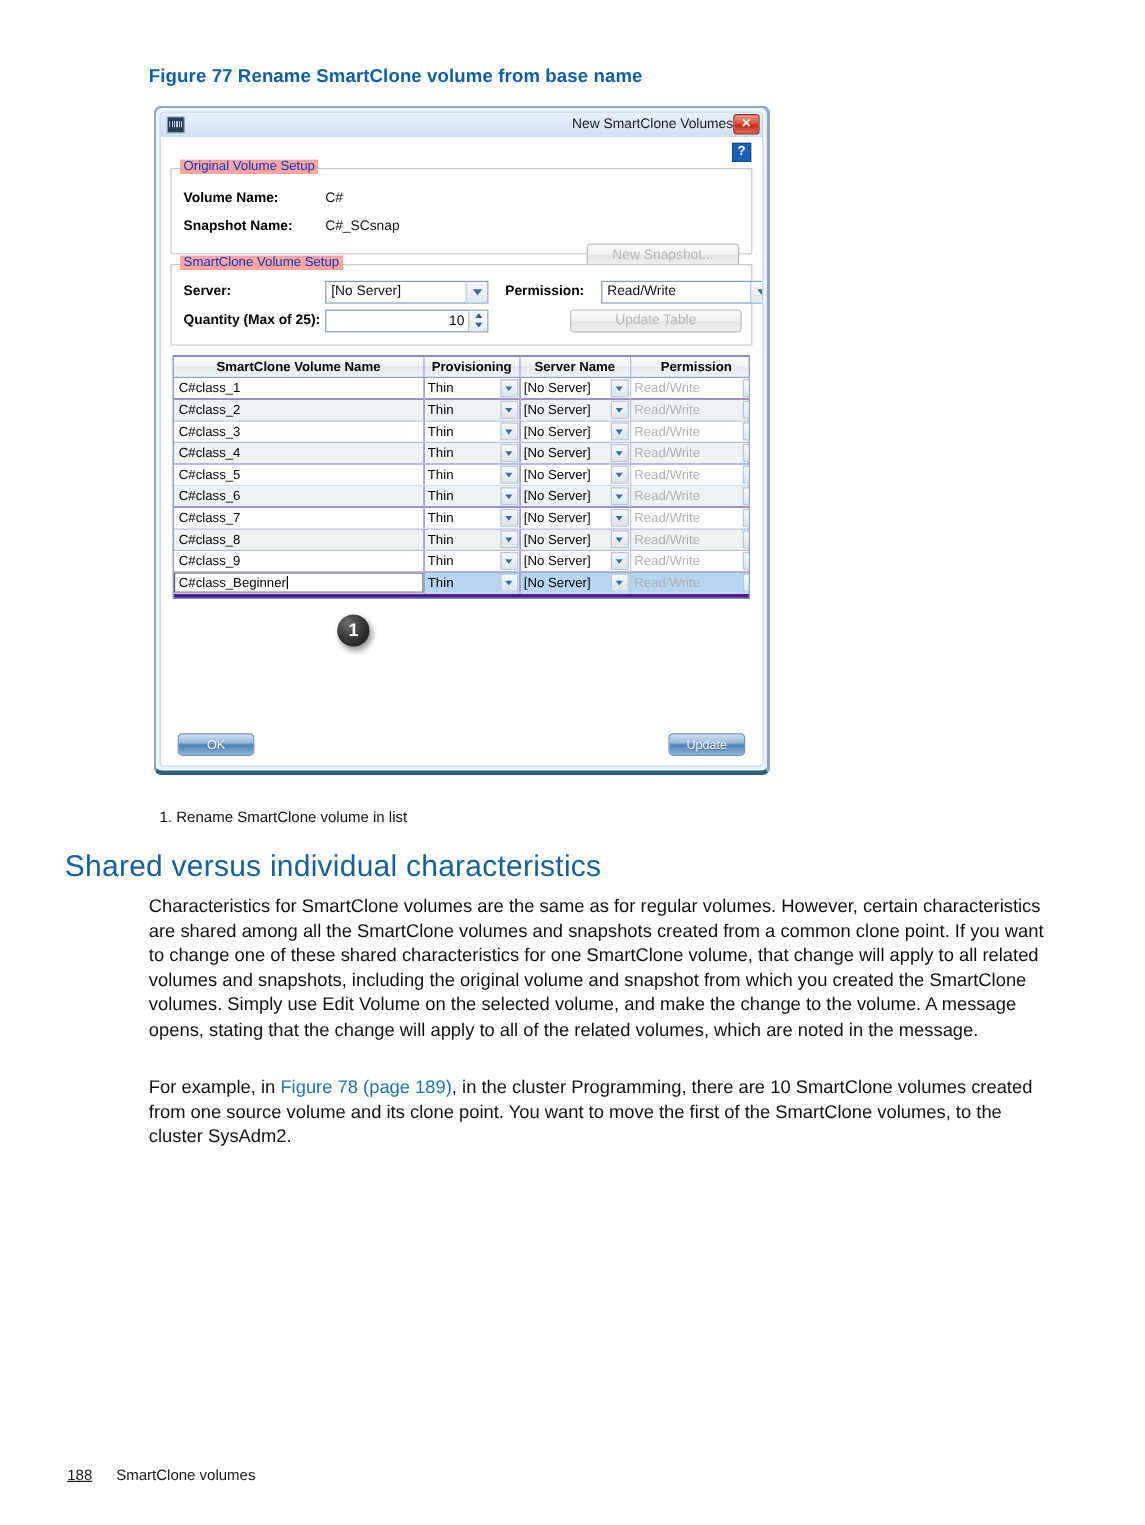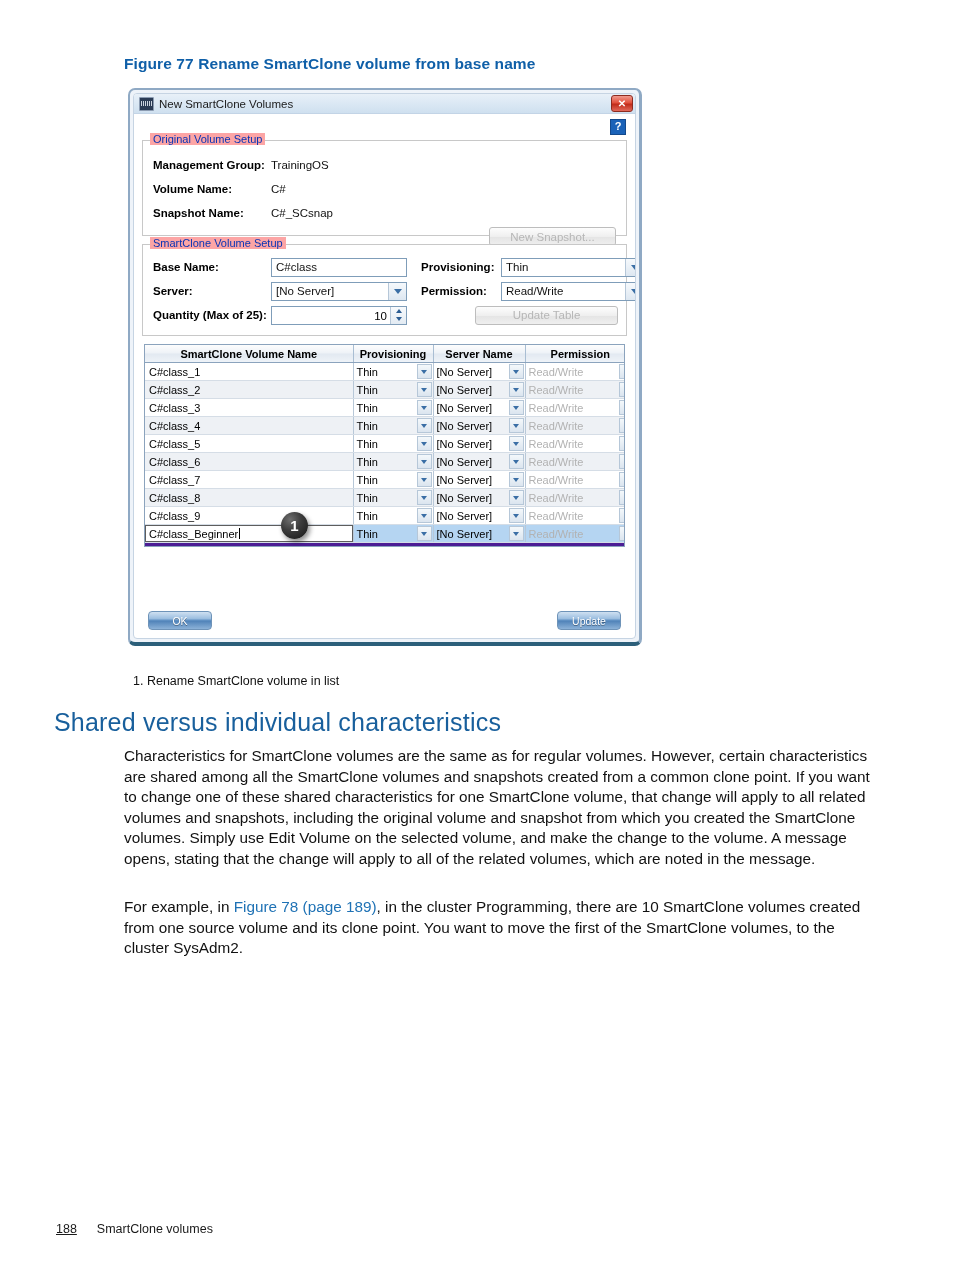--- a/index.html
+++ b/index.html
@@ -62,6 +62,7 @@
     display: flex;
     align-items: center;
     padding: 0 2px 0 5px;
+    text-align: right;
   }
   .title-icon {
     width: 13px; height: 12px;

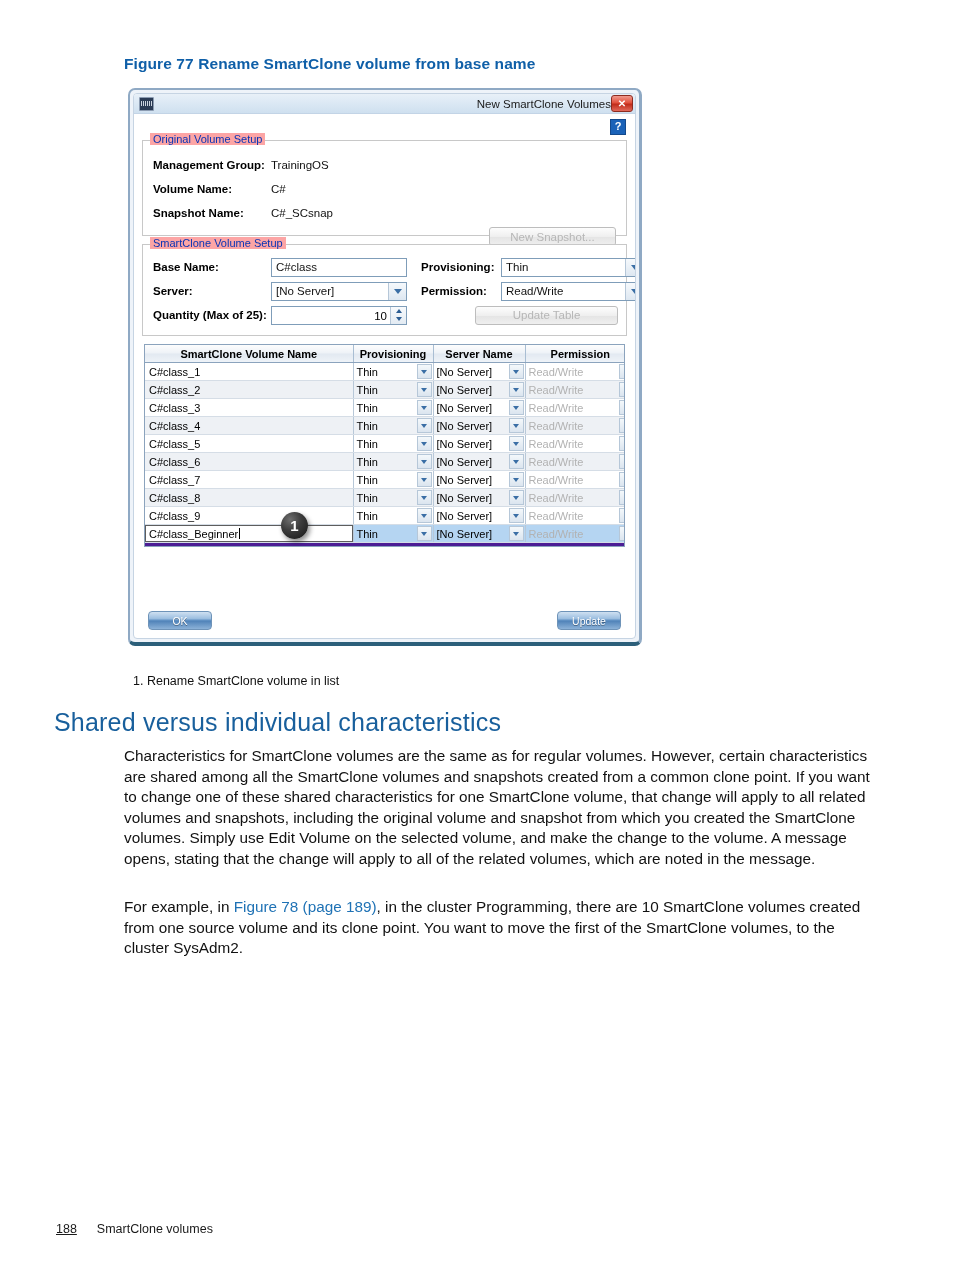--- a/index.html
+++ b/index.html
@@ -415,10 +415,6 @@
       <div class="groupbox ovs">
         <div class="legend">Original Volume Setup</div>
         <div class="gb-inner">
-          <div class="frow">
-            <div class="flabel">Management Group:</div>
-            <div class="fvalue">TrainingOS</div>
-          </div>
           <div class="frow">
             <div class="flabel">Volume Name:</div>
             <div class="fvalue">C#</div>

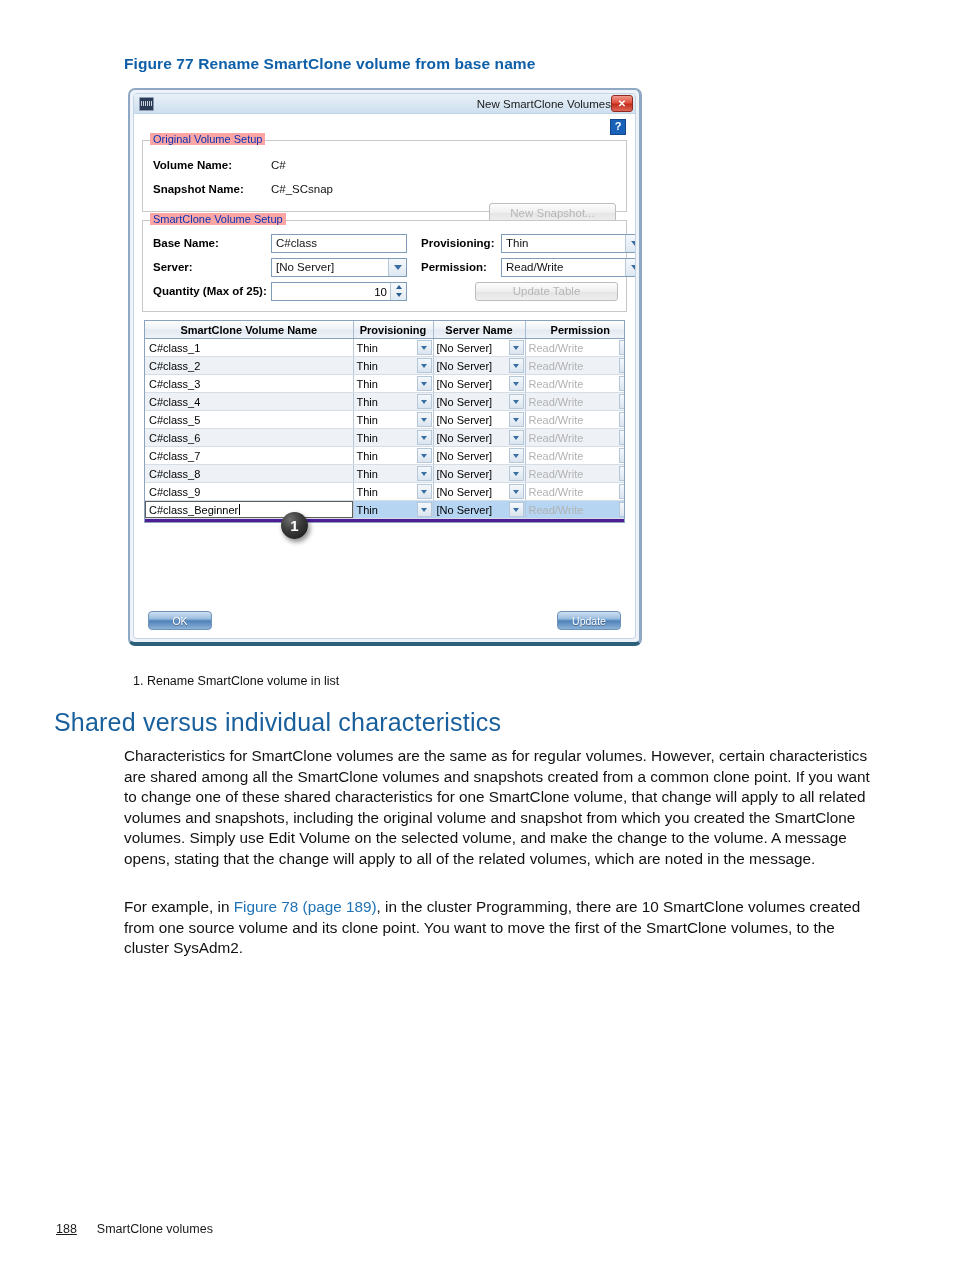--- a/index.html
+++ b/index.html
@@ -431,17 +431,6 @@
         <div class="legend">SmartClone Volume Setup</div>
         <div class="gb-inner" style="padding:10px 8px 8px 10px;">
 
-          <div class="frow">
-            <div class="flabel" style="width:118px;flex:0 0 118px;">Base Name:</div>
-            <div class="textbox" style="width:136px;flex:0 0 136px;">C#class</div>
-            <div class="flabel" style="width:80px;flex:0 0 80px;margin-left:14px;">Provisioning:</div>
-            <div class="combo" style="width:143px;flex:0 0 143px;">
-              <span class="cval">Thin</span>
-              <span class="arrow">
-                  <span class="caret"></span>
-                </span>
-            </div>
-          </div>
 
           <div class="frow">
             <div class="flabel" style="width:118px;flex:0 0 118px;">Server:</div>

